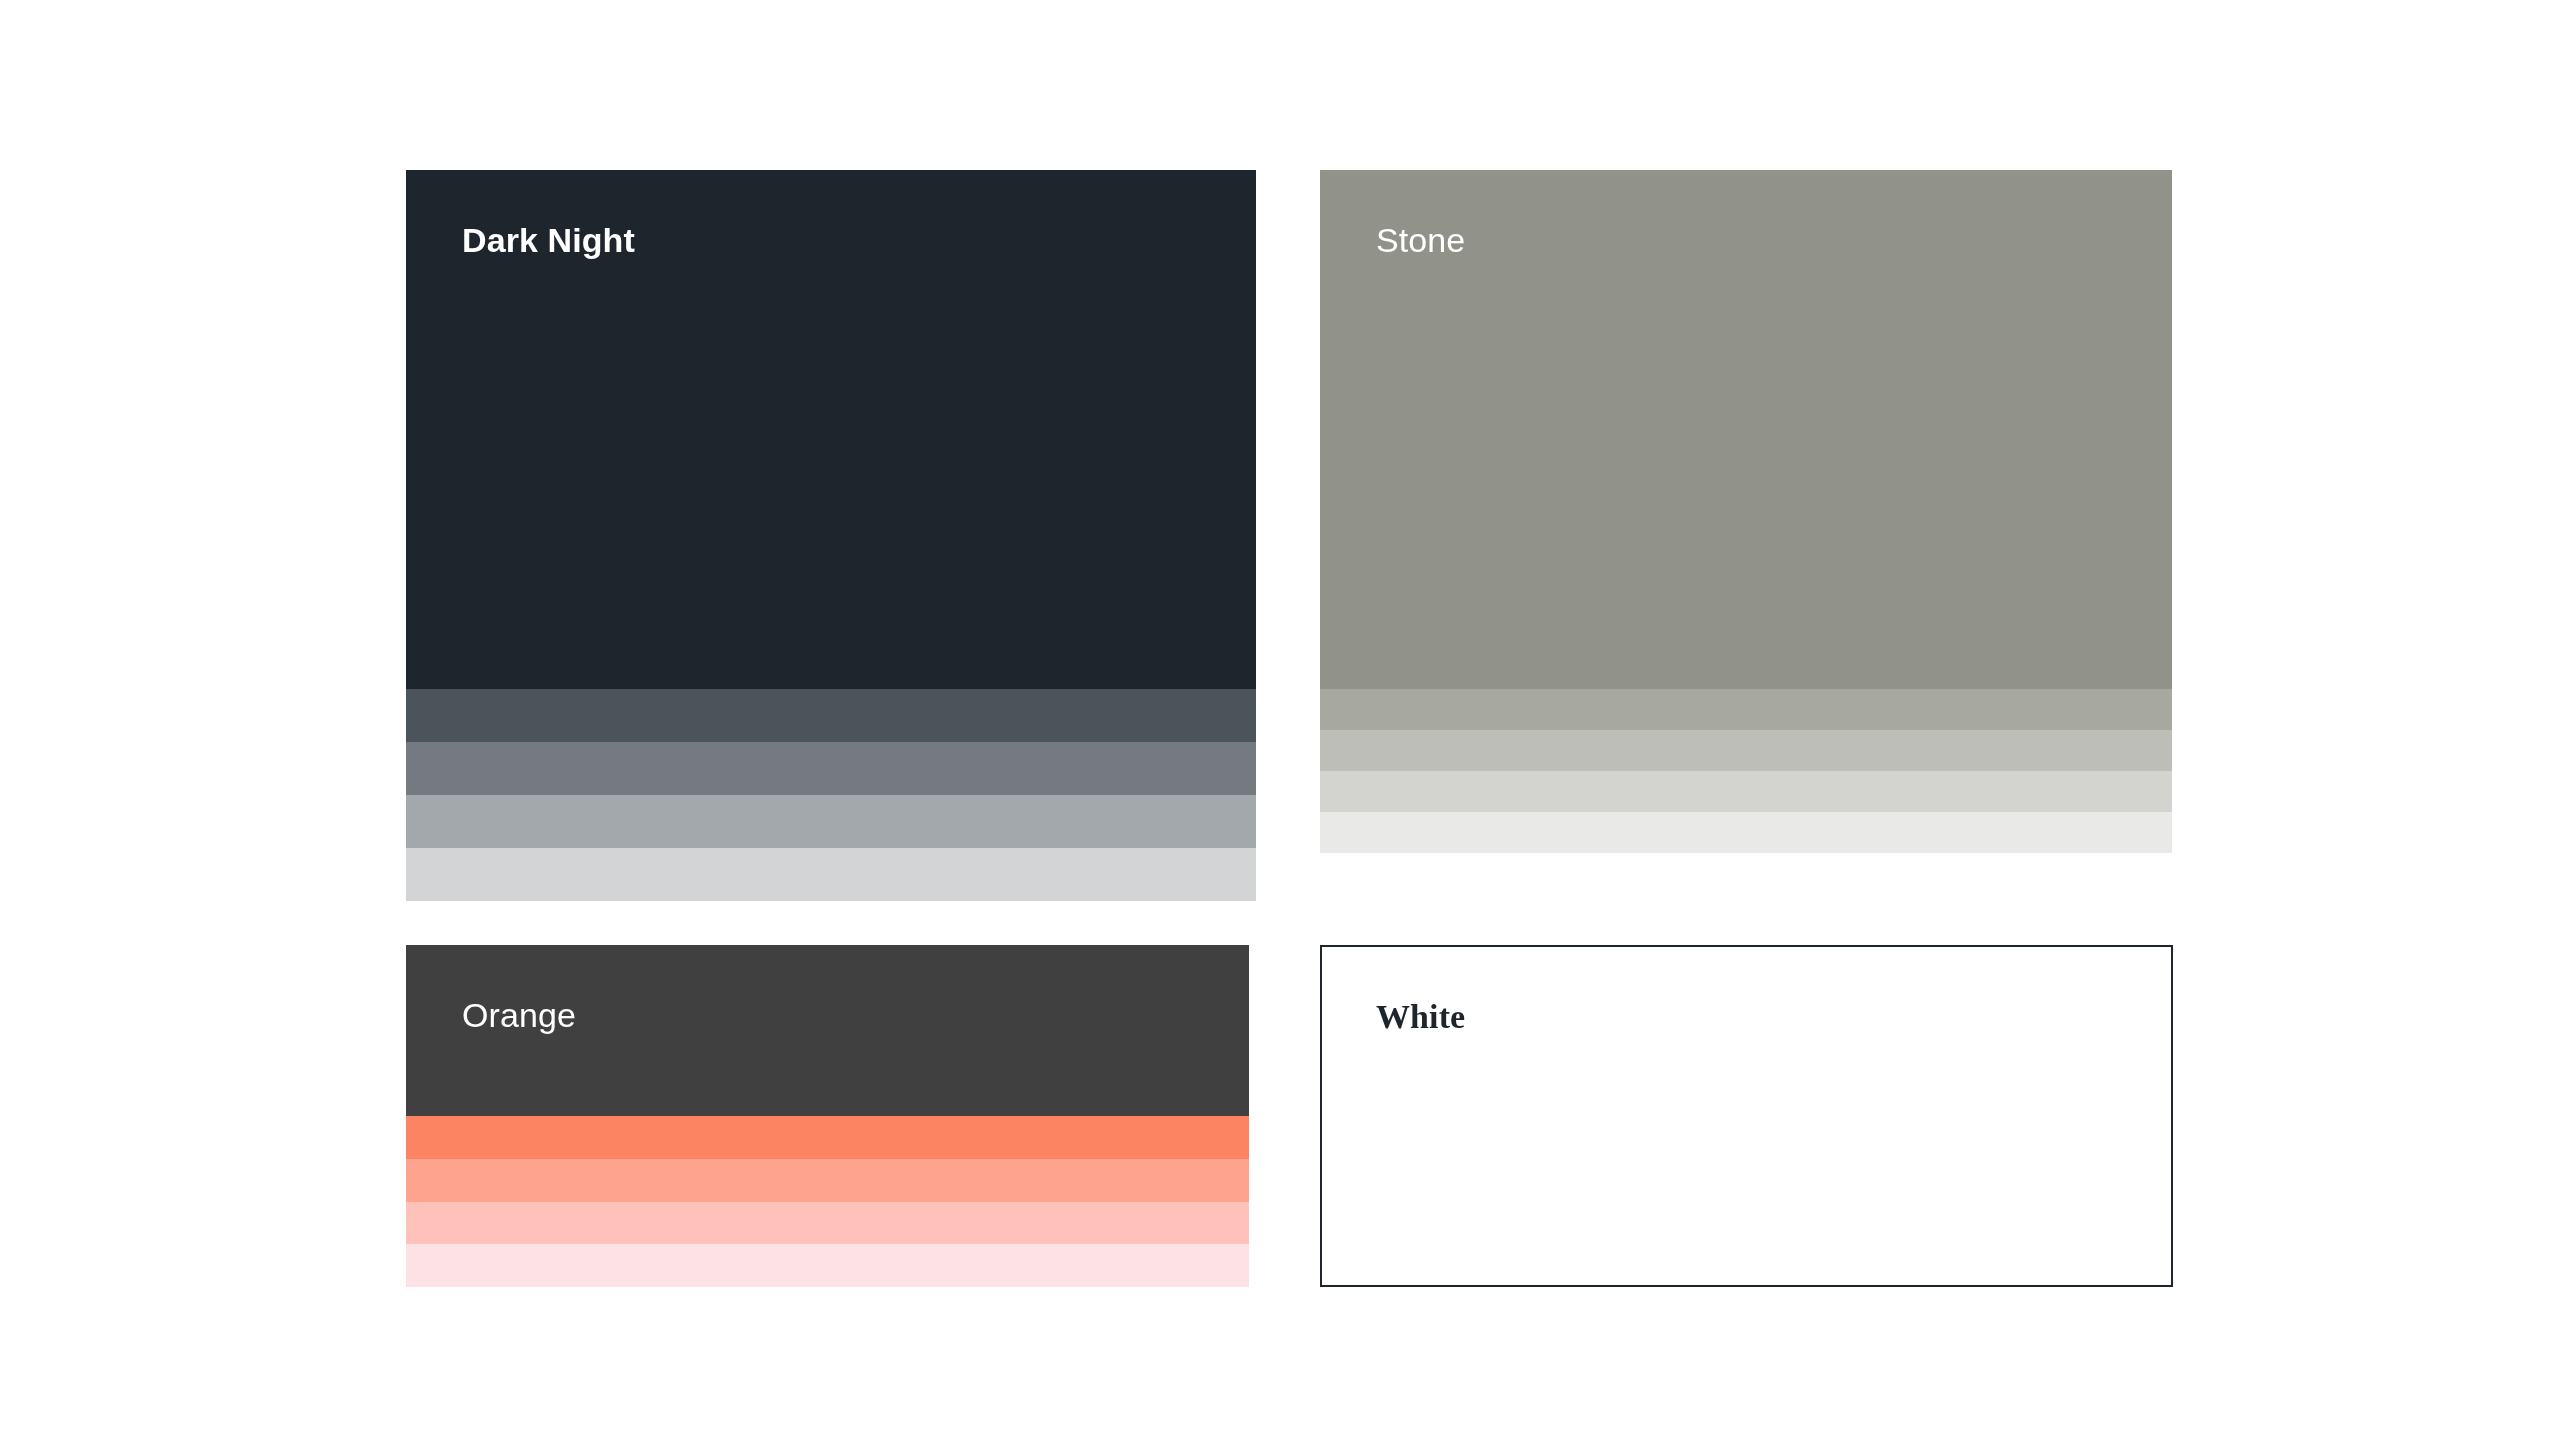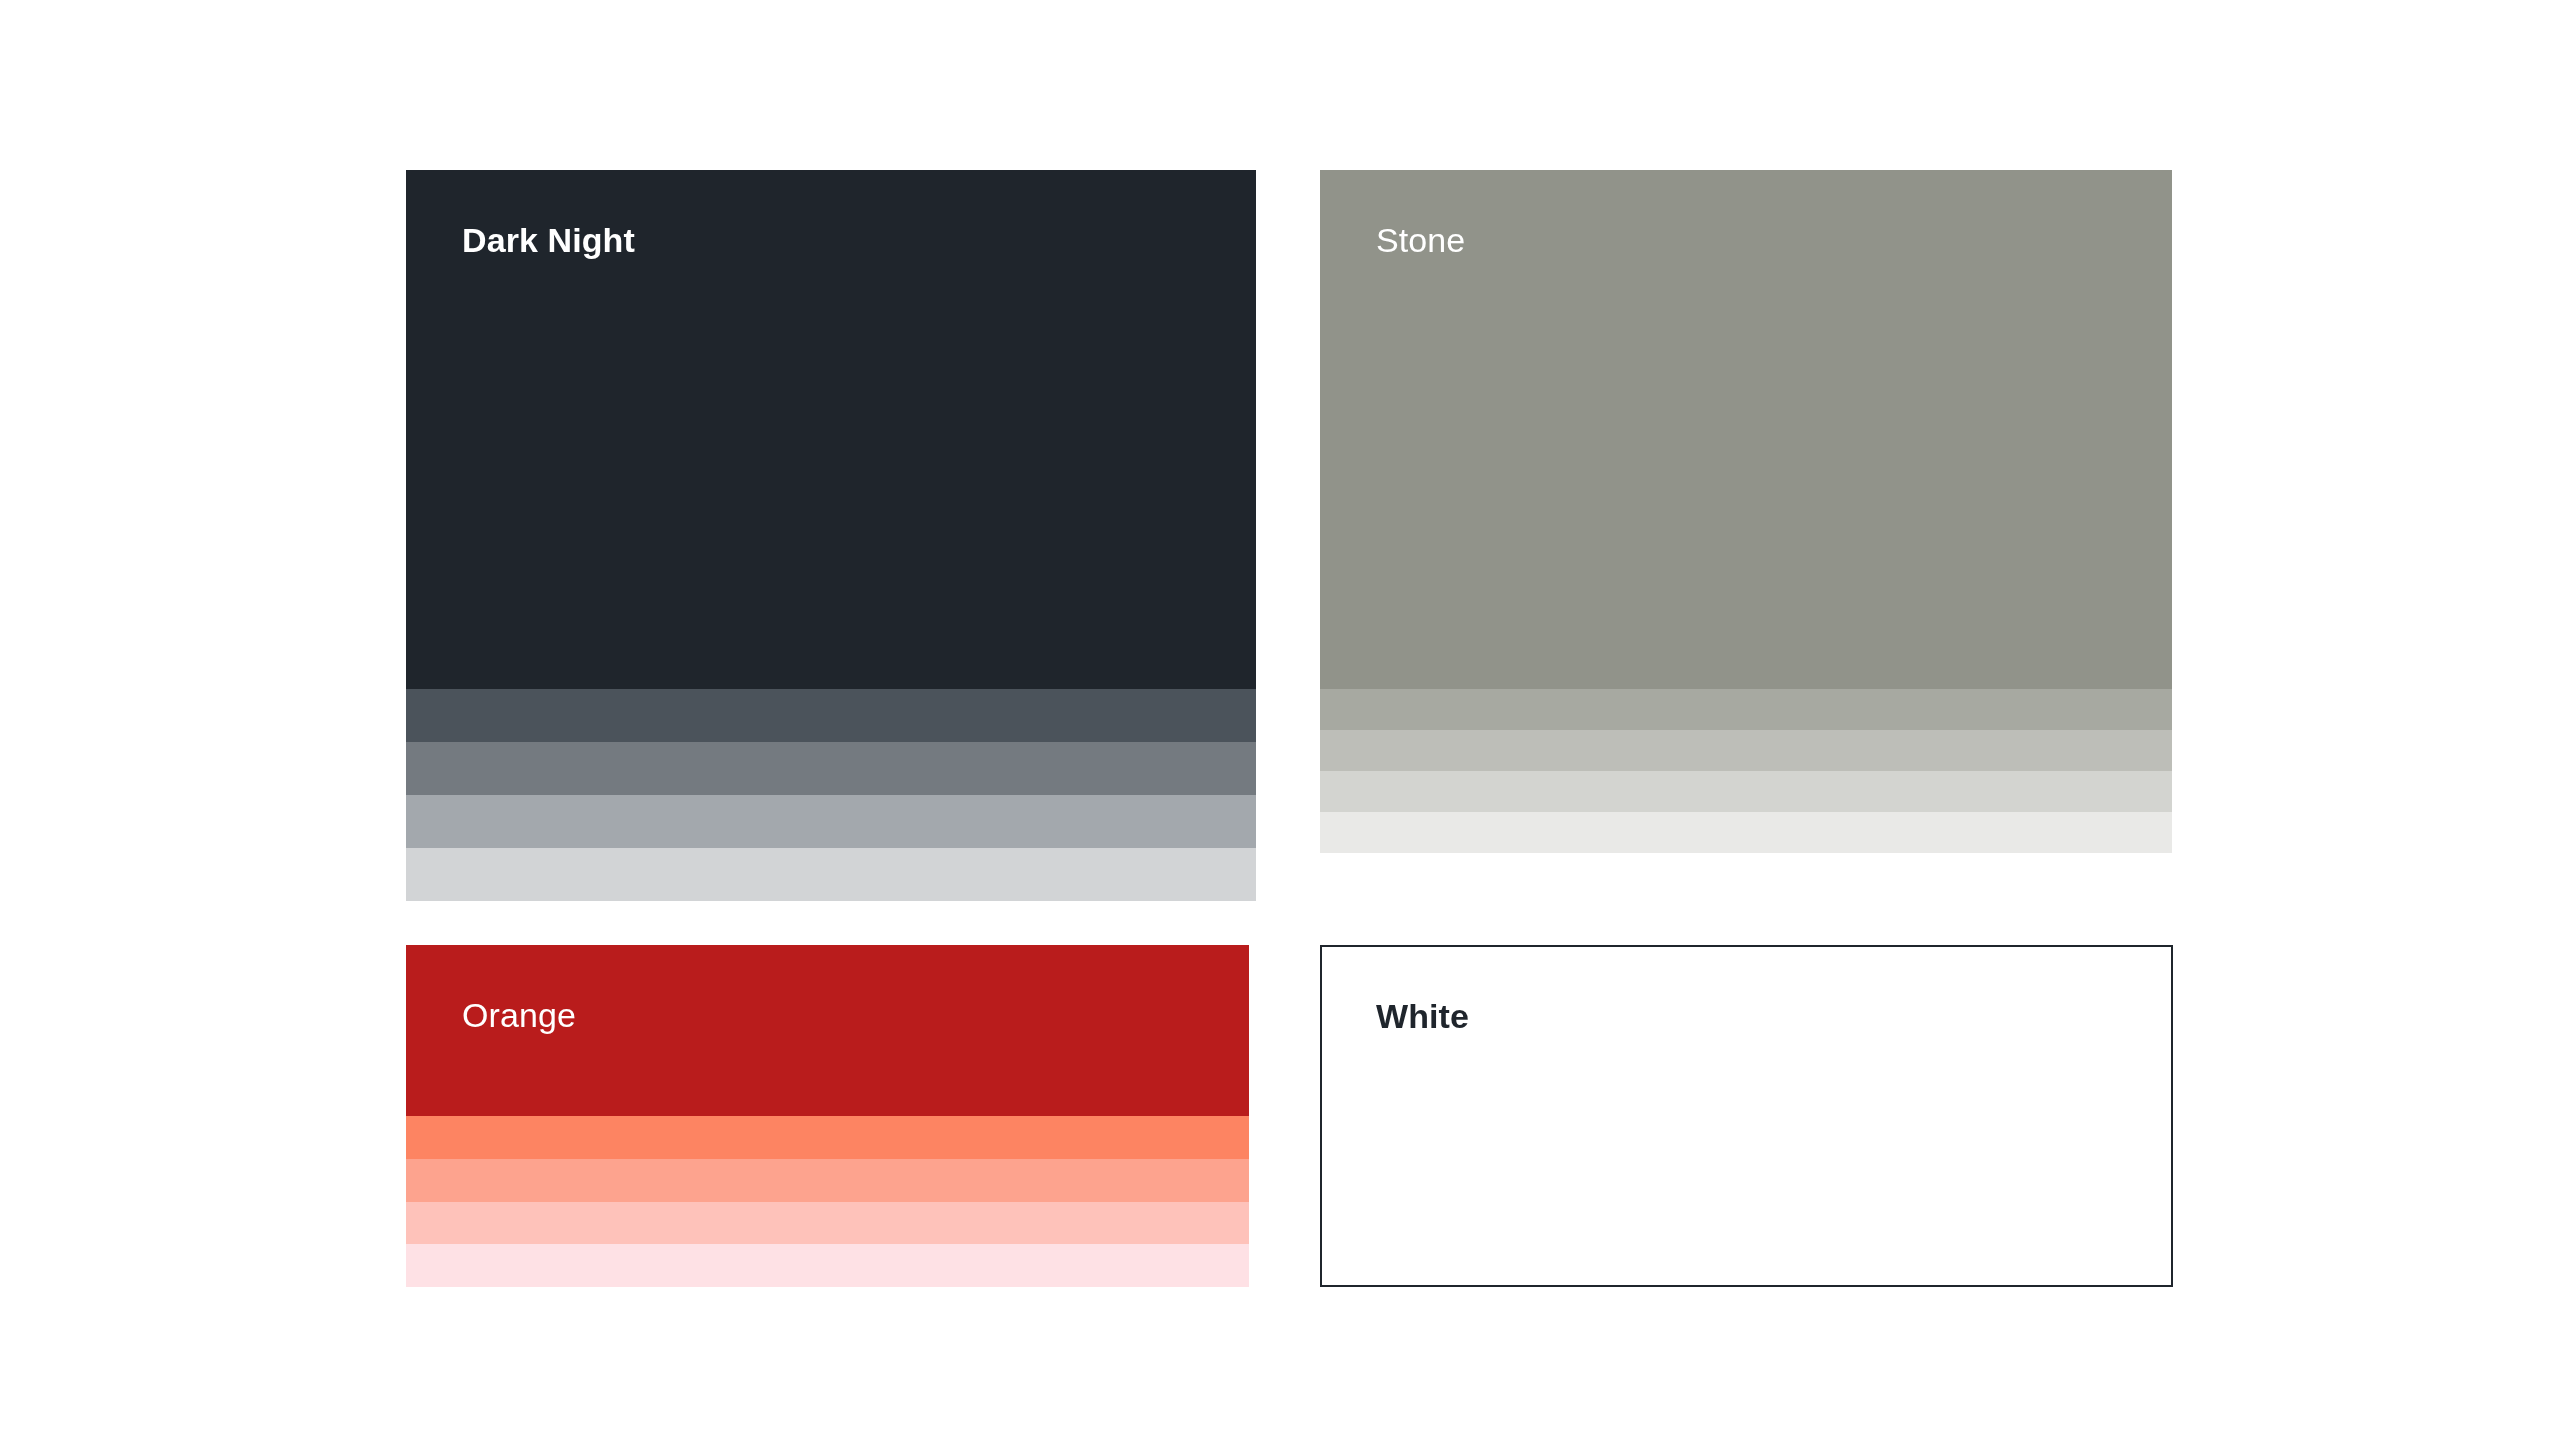--- a/index.html
+++ b/index.html
@@ -135,7 +135,7 @@
   </div>
 
   <div class="swatch-card" id="card-orange">
-    <div class="swatch-base" style="background: #b91c1c; padding-left: 8px;">
+    <div class="swatch-base" style="background: #404040; padding-left: 8px;">
       <div class="swatch-label label-regular" style="color: rgb(255, 255, 255);">Orange</div>
     </div>
     <div class="tint-stack">

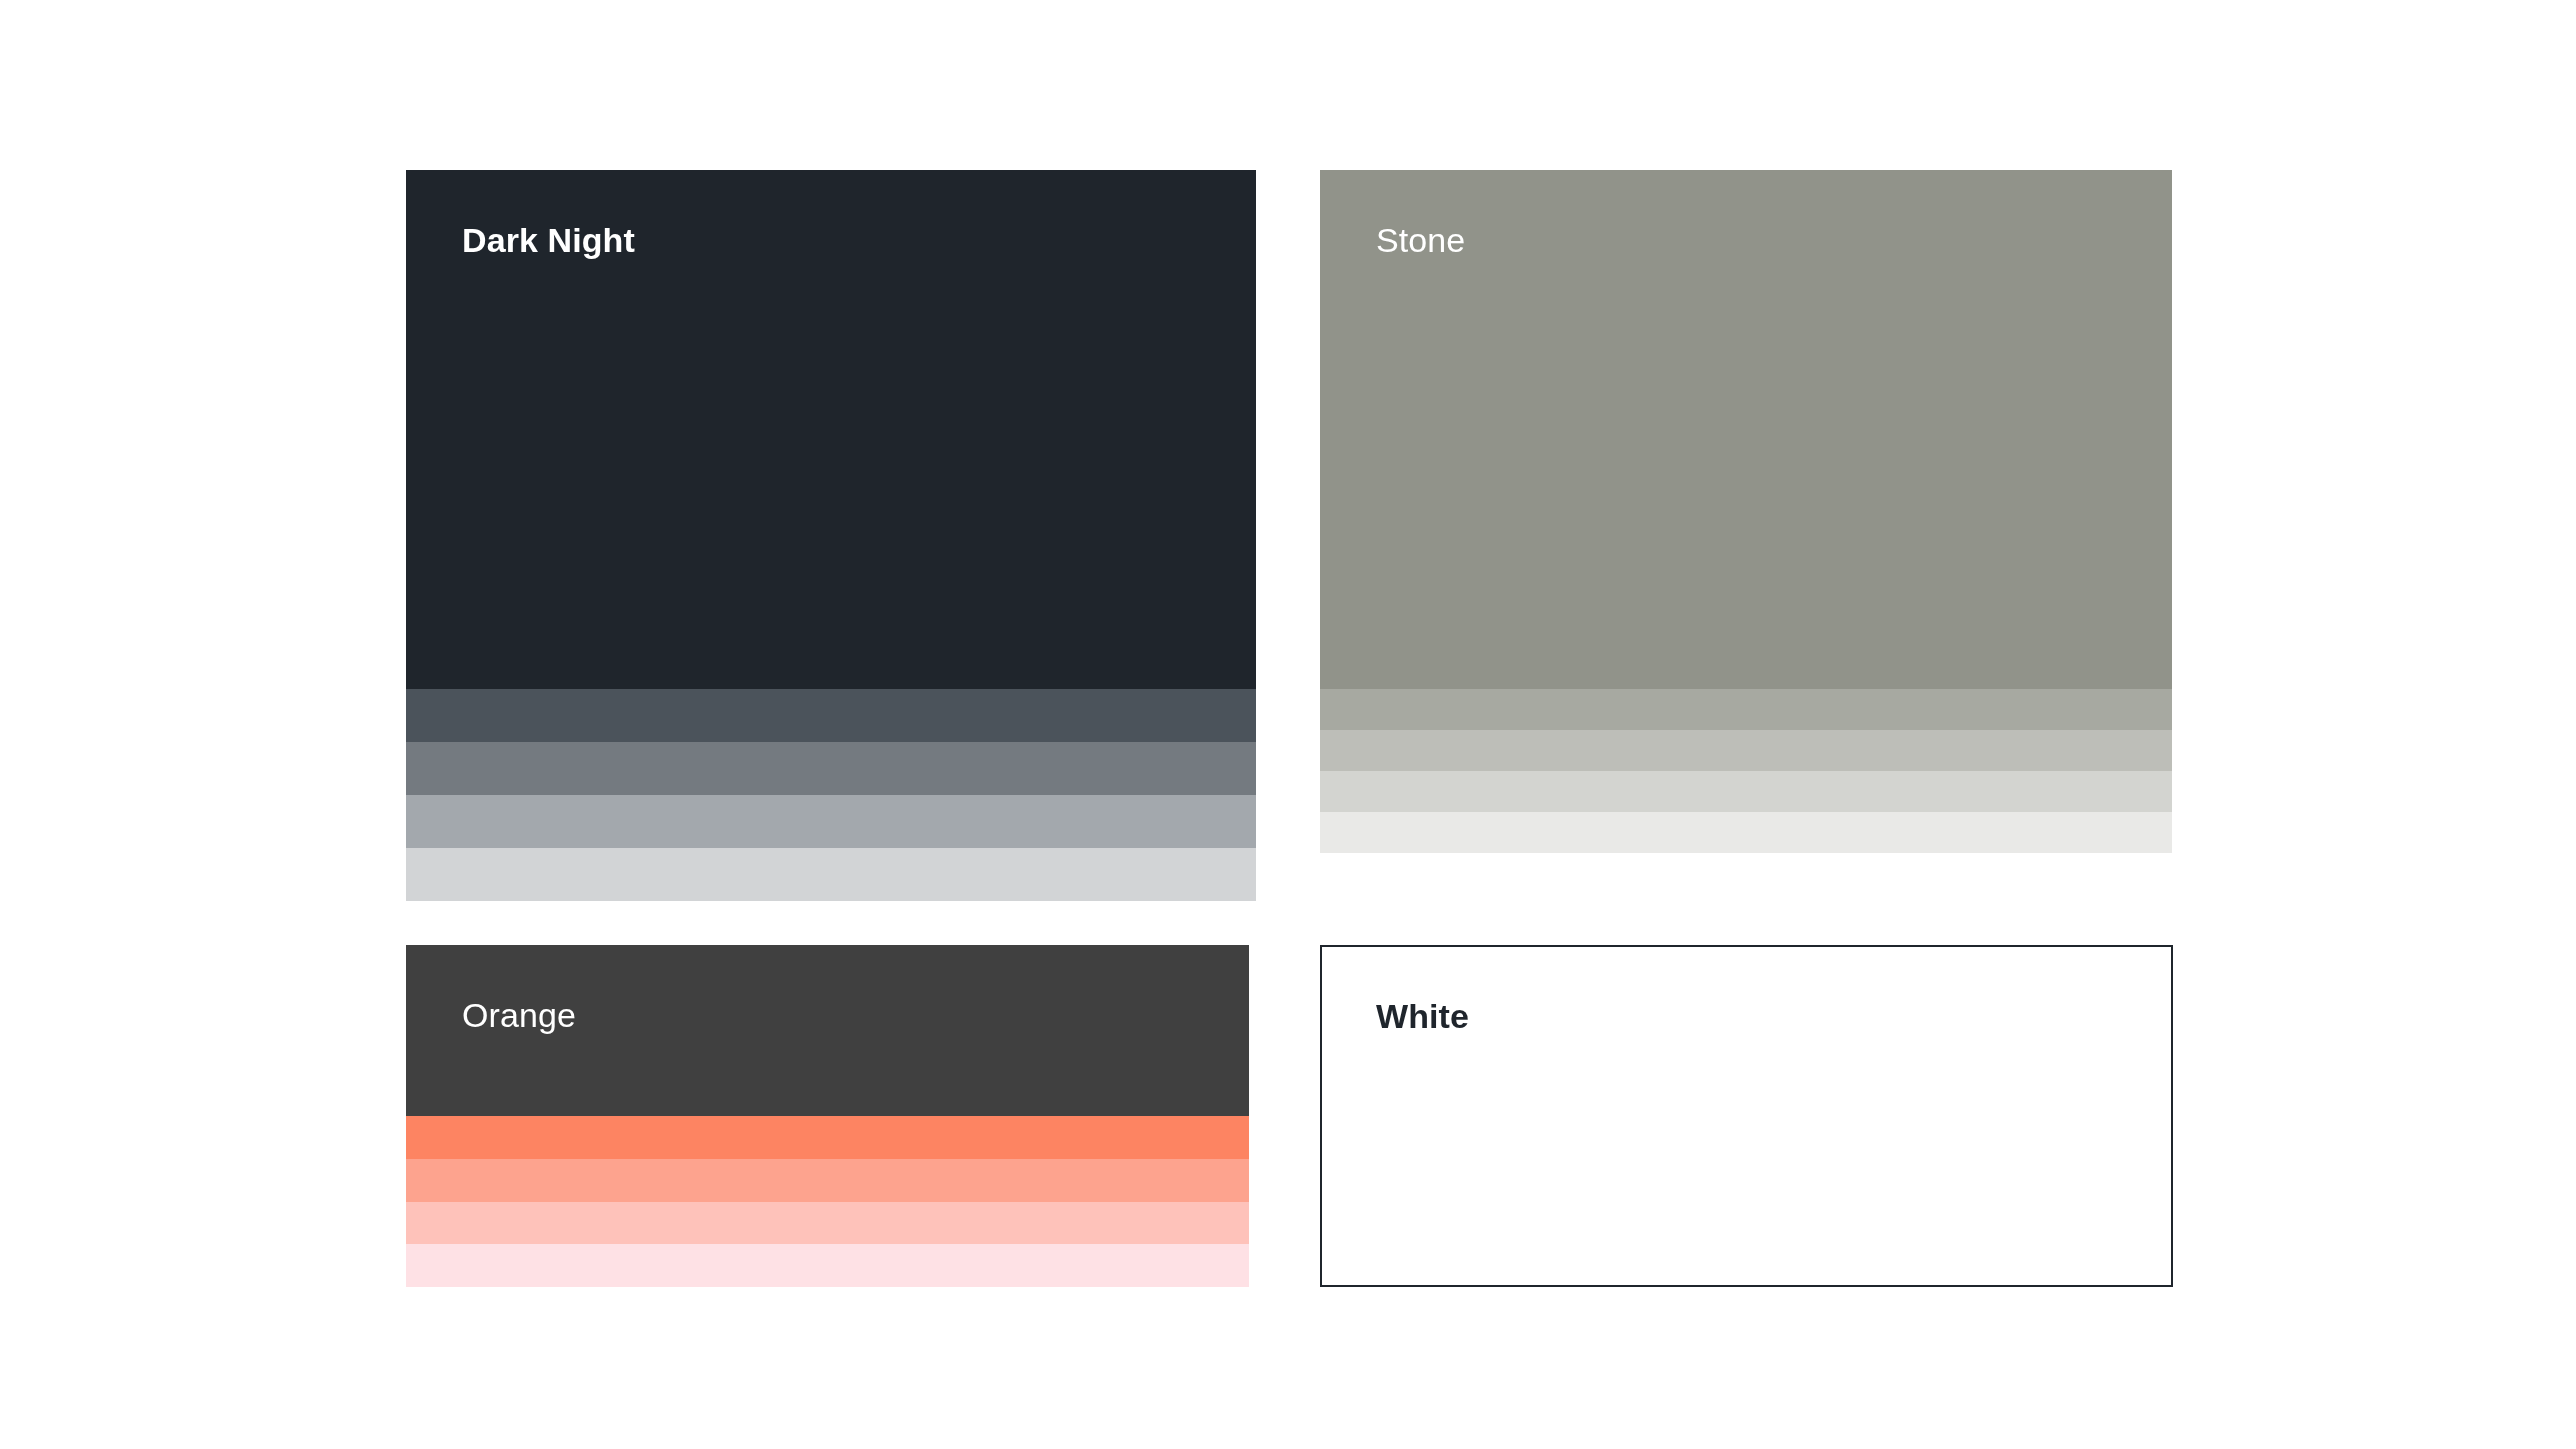--- a/index.html
+++ b/index.html
@@ -148,7 +148,7 @@
 
   <div class="swatch-card" id="card-white" style="border-color: rgb(31, 37, 44);">
     <div class="swatch-base" style="background: rgb(255, 255, 255);">
-      <div class="swatch-label label-strong" style="color: rgb(31, 37, 44);">White</div>
+      <div class="swatch-label label-strong" style="color: rgb(31, 37, 44); font-family: Liberation Serif, serif;">White</div>
     </div>
   </div>
 

